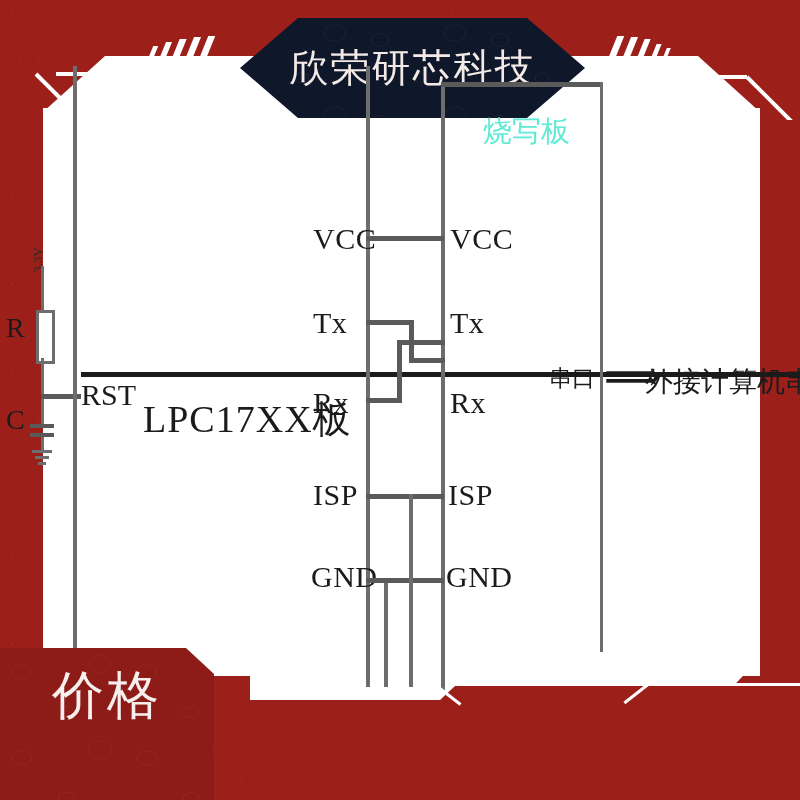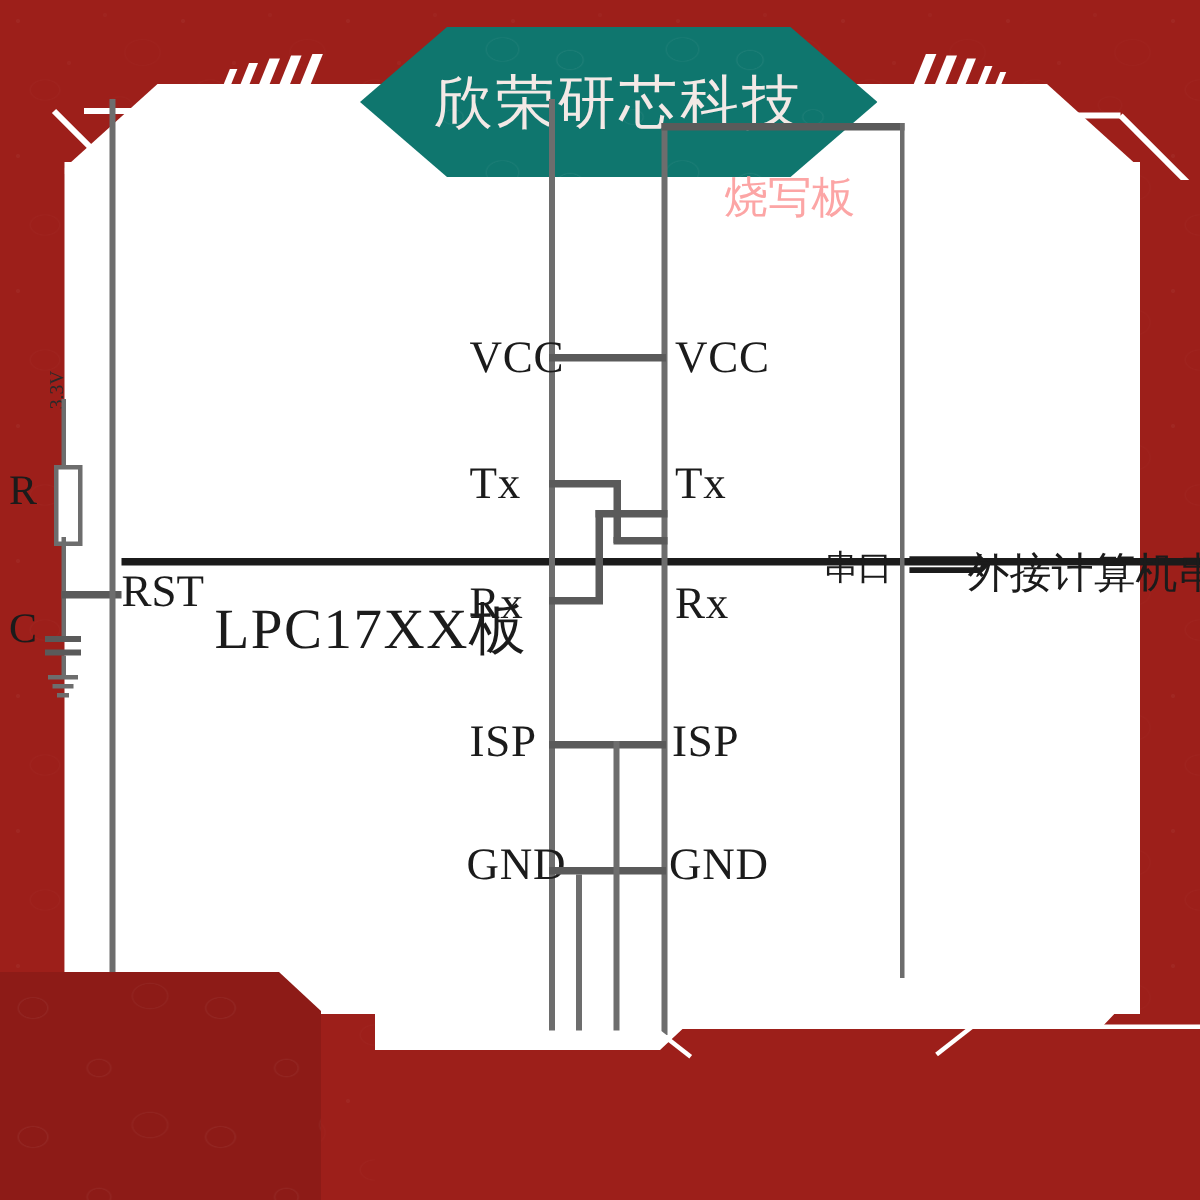--- a/index.html
+++ b/index.html
@@ -57,7 +57,7 @@
 
   .badge{
     position:absolute;left:240px;top:18px;width:345px;height:100px;
-    background:#0f766e;
+    background:#0f172a;
     clip-path:polygon(58px 0, 287px 0, 345px 50px, 287px 100px, 58px 100px, 0 50px);
     display:flex;align-items:center;justify-content:center;
   }

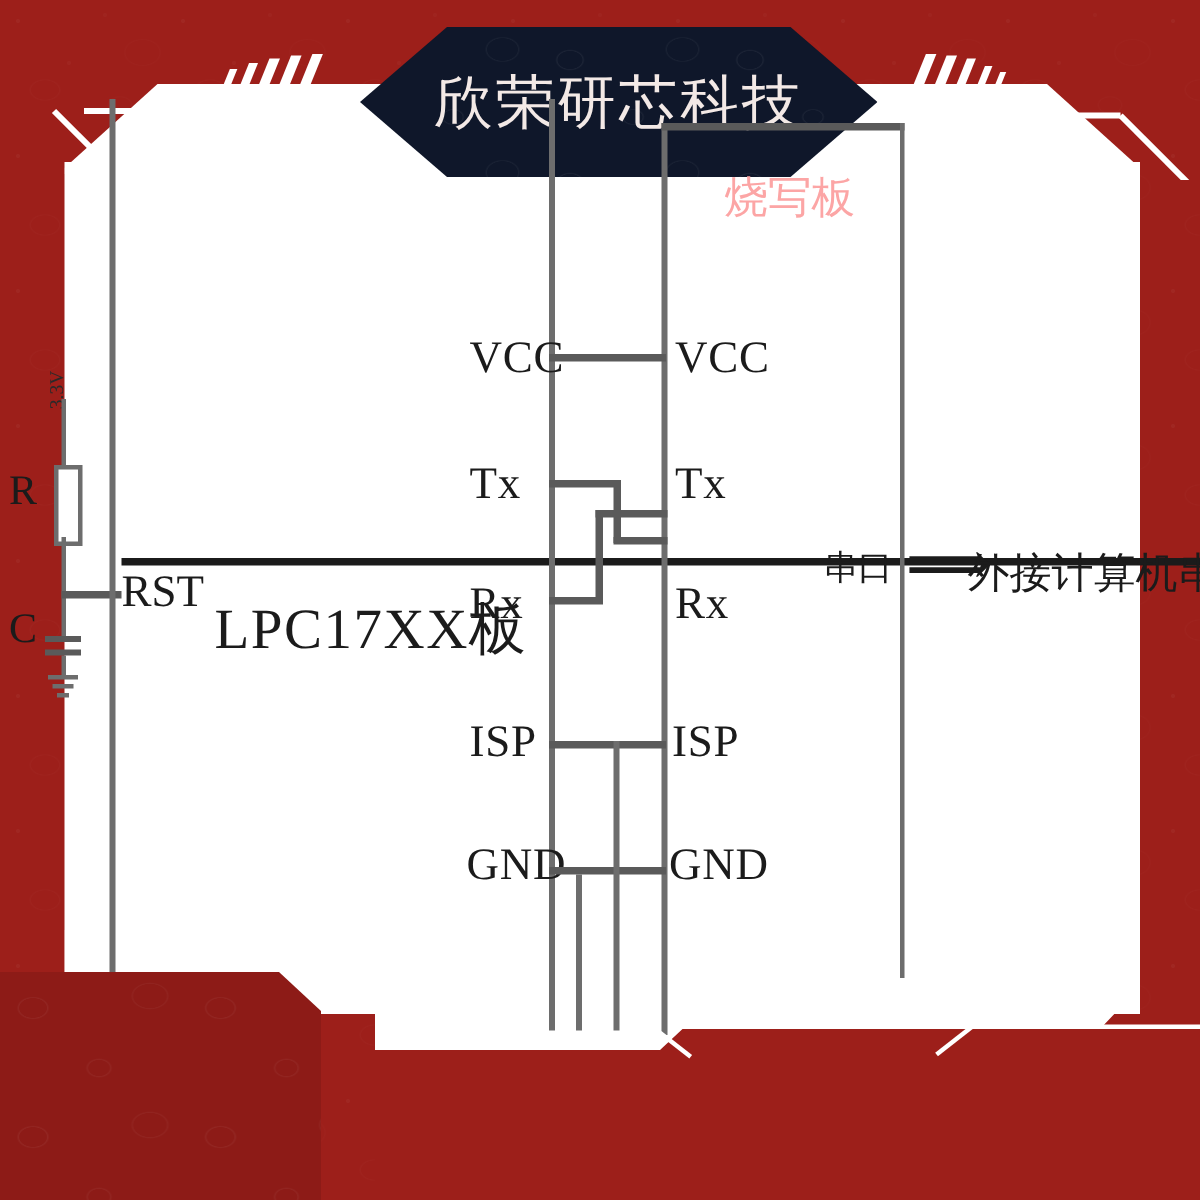--- a/index.html
+++ b/index.html
@@ -219,7 +219,7 @@
   <div class="wire" style="left:441px;top:82px;width:4px;height:608px;"></div>
   <div class="wire-thick" style="left:441px;top:82px;width:162px;height:5px;"></div>
   <div class="wire" style="left:600px;top:82px;width:3px;height:570px;"></div>
-  <div class="lbl cn" style="left:483px;top:112px;font-size:29px;color:#fca5a5;">烧写板</div>
+  <div class="lbl cn" style="left:483px;top:112px;font-size:29px;color:#5eead4;">烧写板</div>
 
   <div class="lbl pin" style="left:313px;top:222px;">VCC</div>
   <div class="lbl pin" style="left:313px;top:306px;">Tx</div>

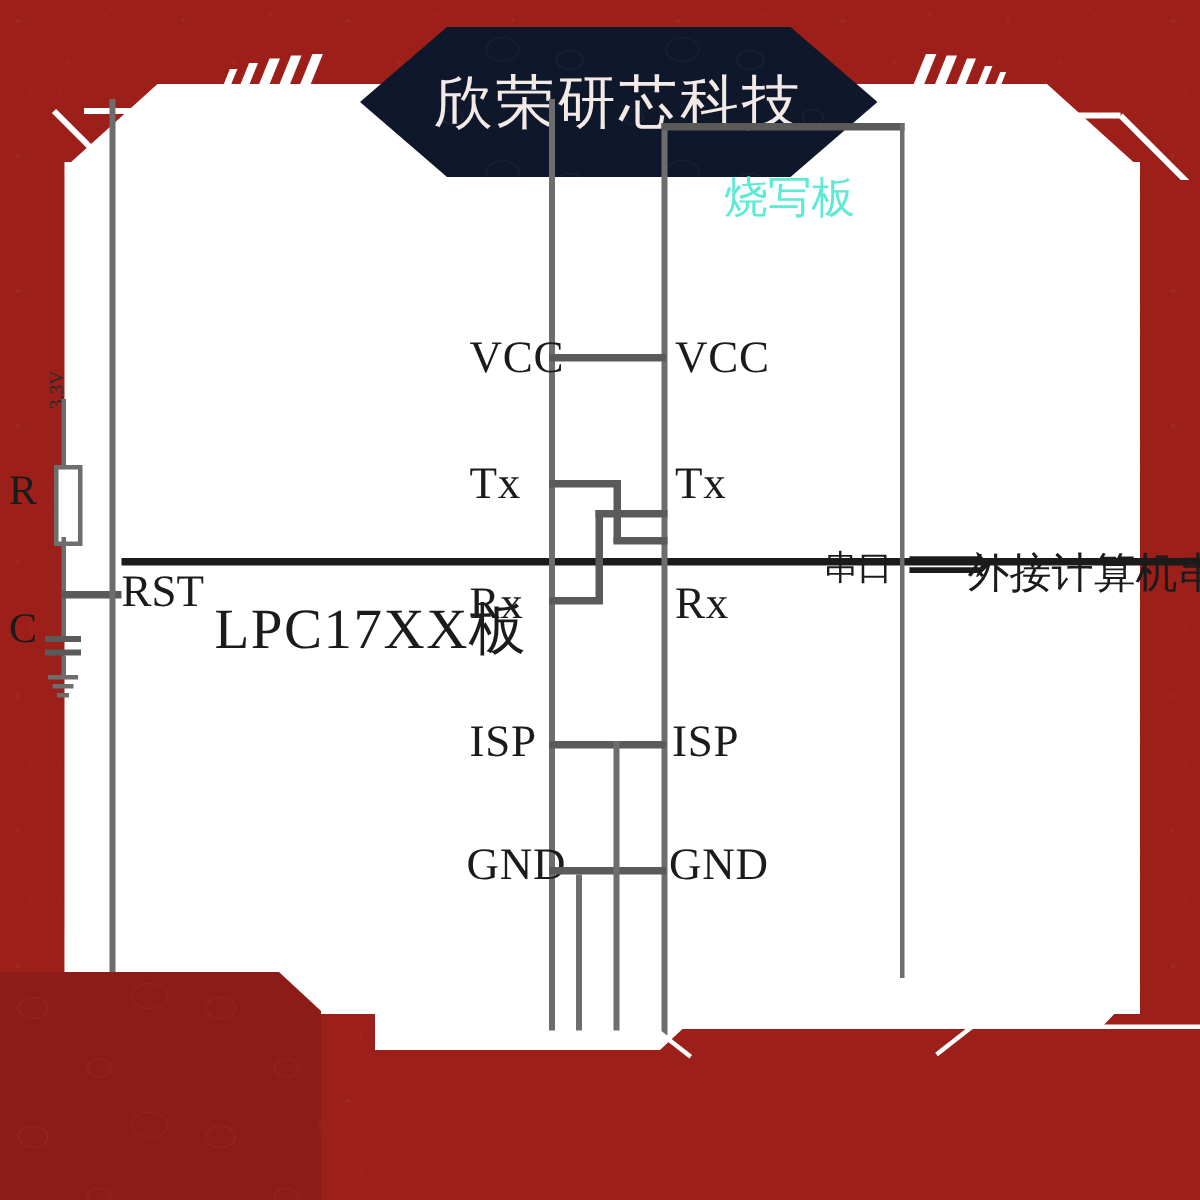--- a/index.html
+++ b/index.html
@@ -264,6 +264,7 @@
   <div class="price-box">
     <div class="price-pattern"></div>
     <div class="price-text">
+      <div>价格</div>
     </div>
   </div>
 

